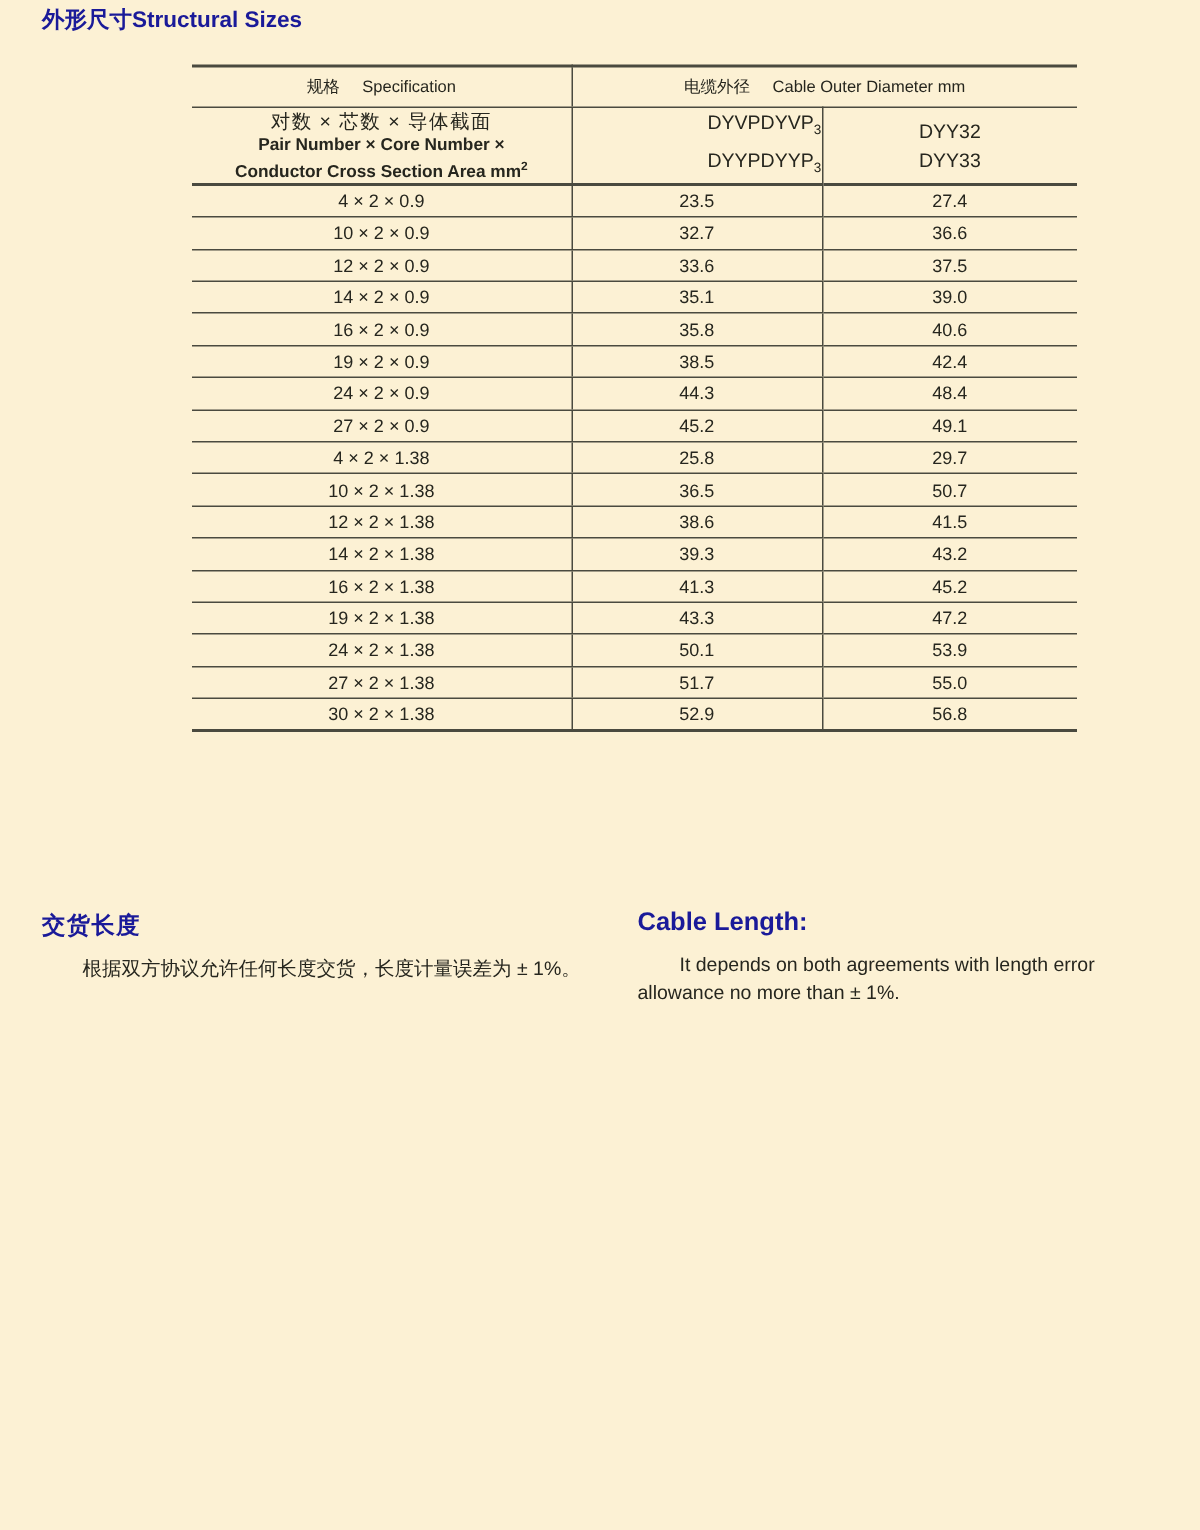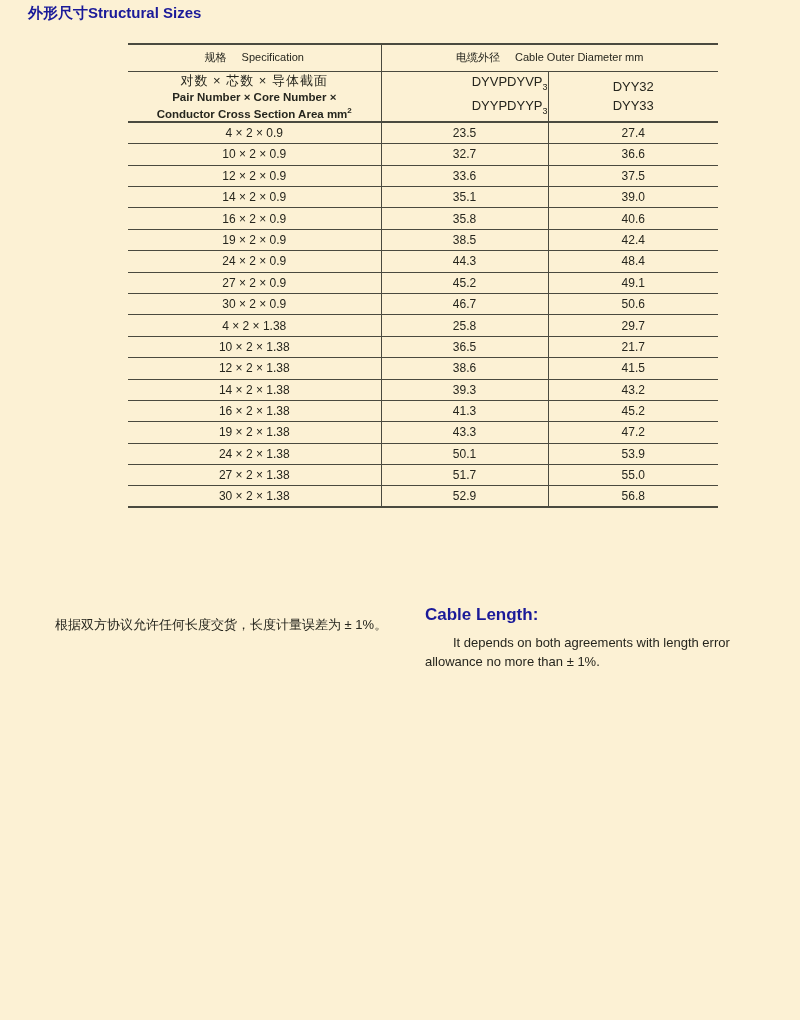--- a/index.html
+++ b/index.html
@@ -205,11 +205,6 @@
       <td class="vline">49.1</td>
     </tr>
       <tr>
-      <td>30 × 2 × 0.9</td>
-      <td class="vline">46.7</td>
-      <td class="vline">50.6</td>
-    </tr>
-      <tr>
       <td>4 × 2 × 1.38</td>
       <td class="vline">25.8</td>
       <td class="vline">29.7</td>

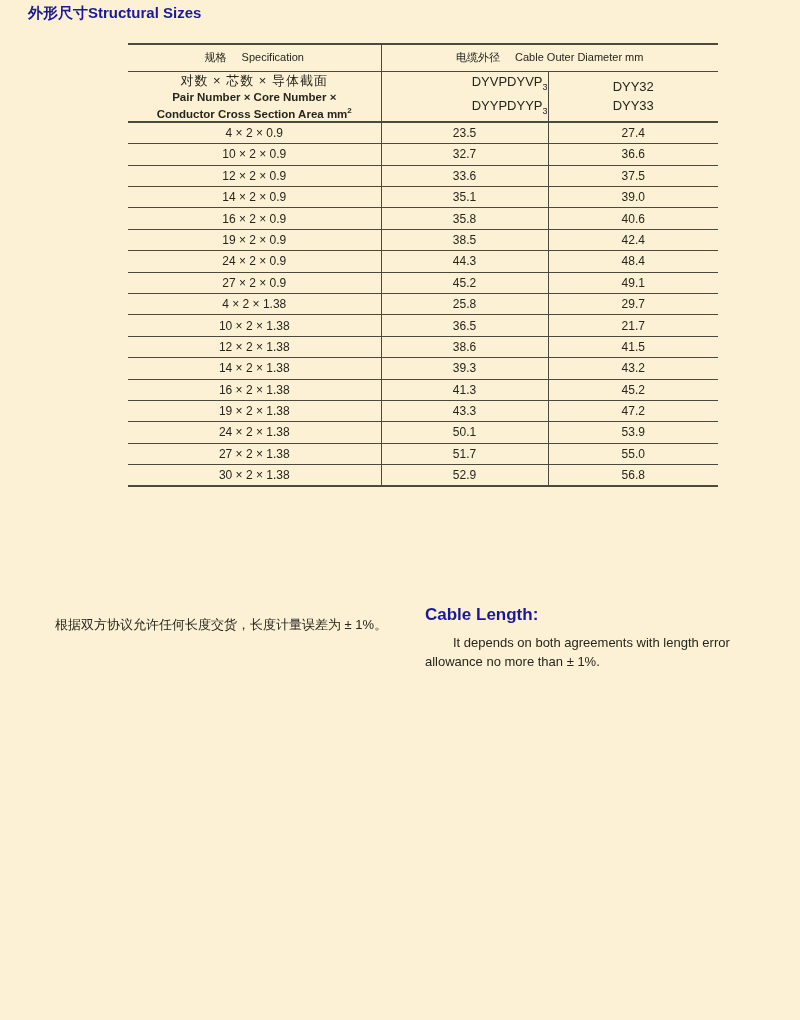--- a/index.html
+++ b/index.html
@@ -212,7 +212,7 @@
       <tr>
       <td>10 × 2 × 1.38</td>
       <td class="vline">36.5</td>
-      <td class="vline">21.7</td>
+      <td class="vline">50.7</td>
     </tr>
       <tr>
       <td>12 × 2 × 1.38</td>

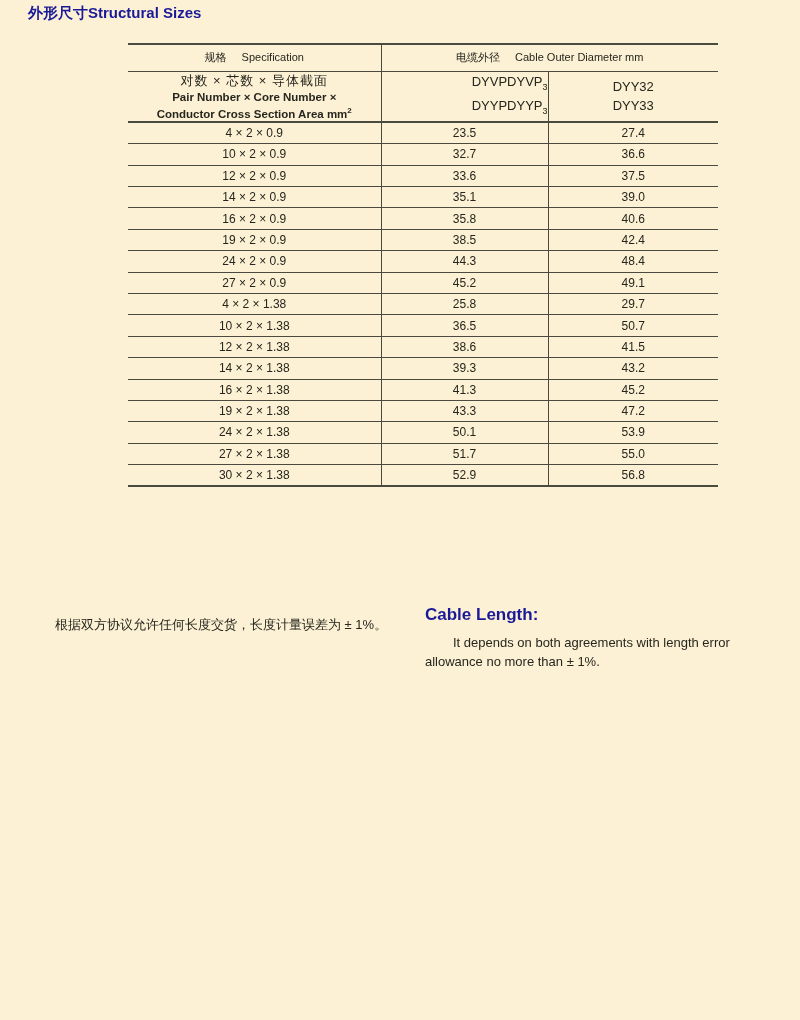--- a/index.html
+++ b/index.html
@@ -253,6 +253,7 @@
 </table>
 
 <section class="sec-zh">
+  <h2>交货长度</h2>
   <p>根据双方协议允许任何长度交货，长度计量误差为 ± 1%。</p>
 </section>
 

